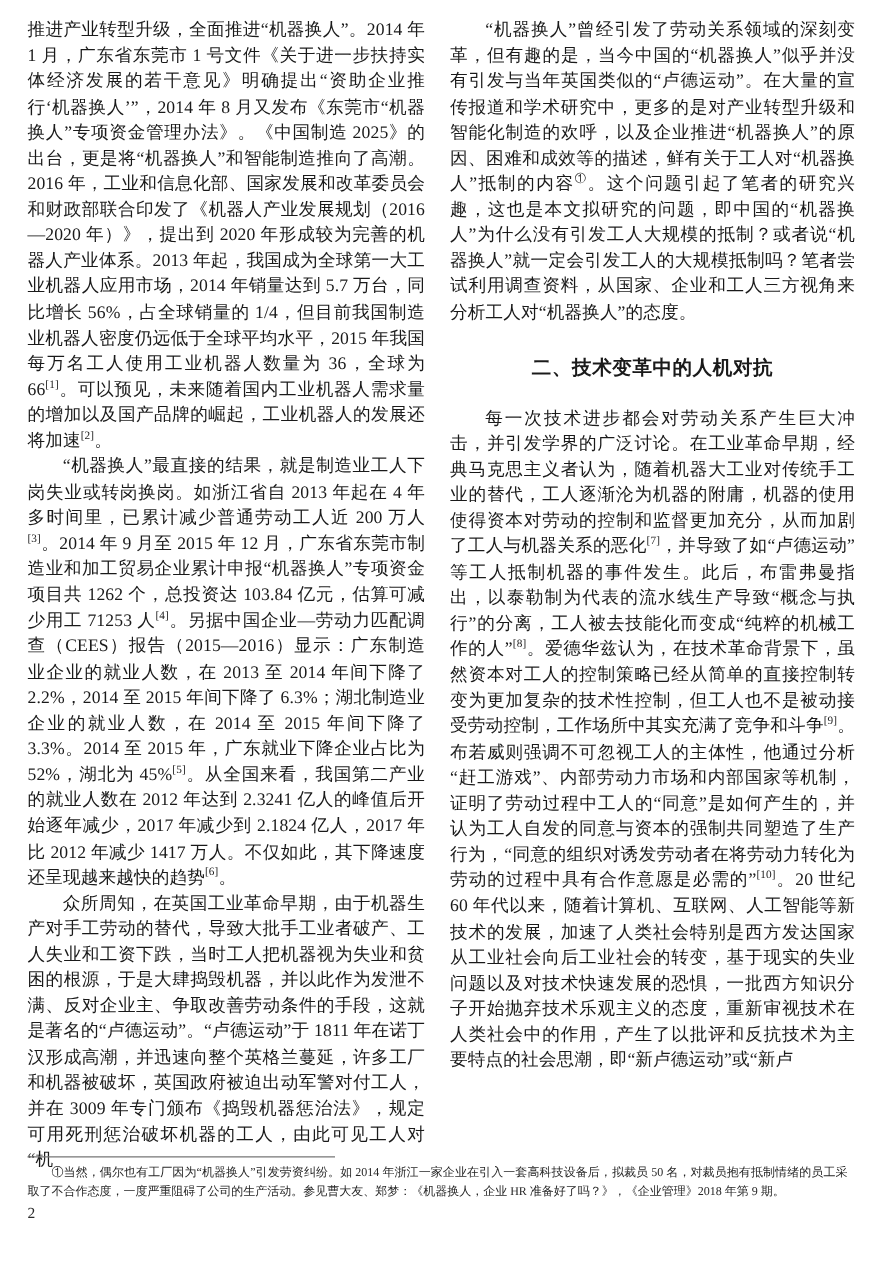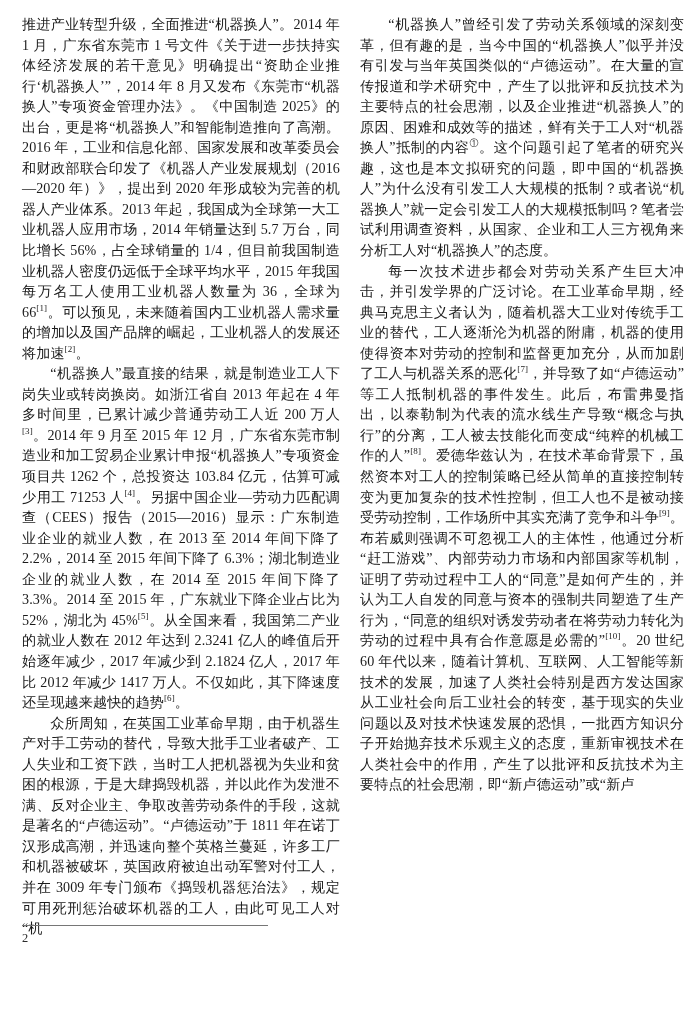--- a/index.html
+++ b/index.html
@@ -128,7 +128,7 @@
     <div class="col col-right">
 
 
-      <p class="body-par"><span>“机器换人”曾经引发了劳动关系领域的深刻变革，但有趣的是，当今中国的“机器换人”似乎并没有引发与当年英国类似的“卢德运动”。在大量的宣传报道和学术研究中，产生了以批评和反抗技术为主要特点的社会思潮，以及企业推进“机器换人”的原因、困难和成效等的描述，鲜有关于工人对“机器换人”抵制的内容</span><sup class="fn">①</sup><span>。这个问题引起了笔者的研究兴趣，这也是本文拟研究的问题，即中国的“机器换人”为什么没有引发工人大规模的抵制？或者说“机器换人”就一定会引发工人的大规模抵制吗？笔者尝试利用调查资料，从国家、企业和工人三方视角来分析工人对“机器换人”的态度。</span></p>
+      <p class="body-par"><span>“机器换人”曾经引发了劳动关系领域的深刻变革，但有趣的是，当今中国的“机器换人”似乎并没有引发与当年英国类似的“卢德运动”。在大量的宣传报道和学术研究中，更多的是对产业转型升级和智能化制造的欢呼，以及企业推进“机器换人”的原因、困难和成效等的描述，鲜有关于工人对“机器换人”抵制的内容</span><sup class="fn">①</sup><span>。这个问题引起了笔者的研究兴趣，这也是本文拟研究的问题，即中国的“机器换人”为什么没有引发工人大规模的抵制？或者说“机器换人”就一定会引发工人的大规模抵制吗？笔者尝试利用调查资料，从国家、企业和工人三方视角来分析工人对“机器换人”的态度。</span></p>
 
 
 

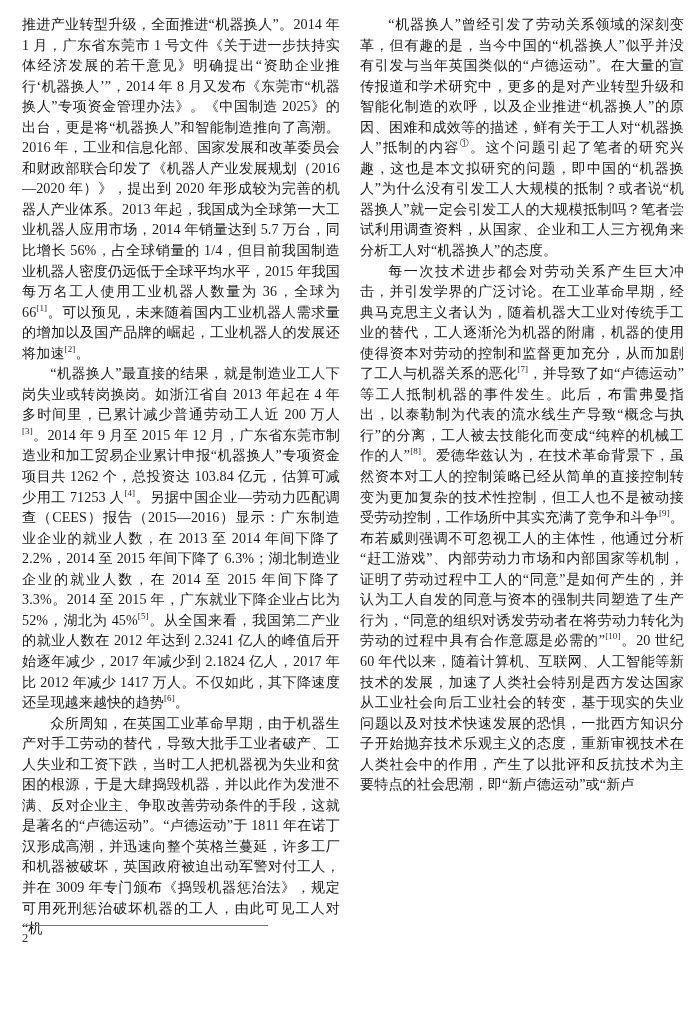--- a/index.html
+++ b/index.html
@@ -130,6 +130,7 @@
 
       <p class="body-par"><span>“机器换人”曾经引发了劳动关系领域的深刻变革，但有趣的是，当今中国的“机器换人”似乎并没有引发与当年英国类似的“卢德运动”。在大量的宣传报道和学术研究中，更多的是对产业转型升级和智能化制造的欢呼，以及企业推进“机器换人”的原因、困难和成效等的描述，鲜有关于工人对“机器换人”抵制的内容</span><sup class="fn">①</sup><span>。这个问题引起了笔者的研究兴趣，这也是本文拟研究的问题，即中国的“机器换人”为什么没有引发工人大规模的抵制？或者说“机器换人”就一定会引发工人的大规模抵制吗？笔者尝试利用调查资料，从国家、企业和工人三方视角来分析工人对“机器换人”的态度。</span></p>
 
+      <h2 class="section-title">二、技术变革中的人机对抗</h2>
 
 
       <p class="body-par"><span>每一次技术进步都会对劳动关系产生巨大冲击，并引发学界的广泛讨论。在工业革命早期，经典马克思主义者认为，随着机器大工业对传统手工业的替代，工人逐渐沦为机器的附庸，机器的使用使得资本对劳动的控制和监督更加充分，从而加剧了工人与机器关系的恶化</span><sup class="fn">[7]</sup><span>，并导致了如“卢德运动”等工人抵制机器的事件发生。此后，布雷弗曼指出，以泰勒制为代表的流水线生产导致“概念与执行”的分离，工人被去技能化而变成“纯粹的机械工作的人”</span><sup class="fn">[8]</sup><span>。爱德华兹认为，在技术革命背景下，虽然资本对工人的控制策略已经从简单的直接控制转变为更加复杂的技术性控制，但工人也不是被动接受劳动控制，工作场所中其实充满了竞争和斗争</span><sup class="fn">[9]</sup><span>。布若威则强调不可忽视工人的主体性，他通过分析“赶工游戏”、内部劳动力市场和内部国家等机制，证明了劳动过程中工人的“同意”是如何产生的，并认为工人自发的同意与资本的强制共同塑造了生产行为，“同意的组织对诱发劳动者在将劳动力转化为劳动的过程中具有合作意愿是必需的”</span><sup class="fn">[10]</sup><span>。20 世纪 60 年代以来，随着计算机、互联网、人工智能等新技术的发展，加速了人类社会特别是西方发达国家从工业社会向后工业社会的转变，基于现实的失业问题以及对技术快速发展的恐惧，一批西方知识分子开始抛弃技术乐观主义的态度，重新审视技术在人类社会中的作用，产生了以批评和反抗技术为主要特点的社会思潮，即“新卢德运动”或“新卢</span></p>

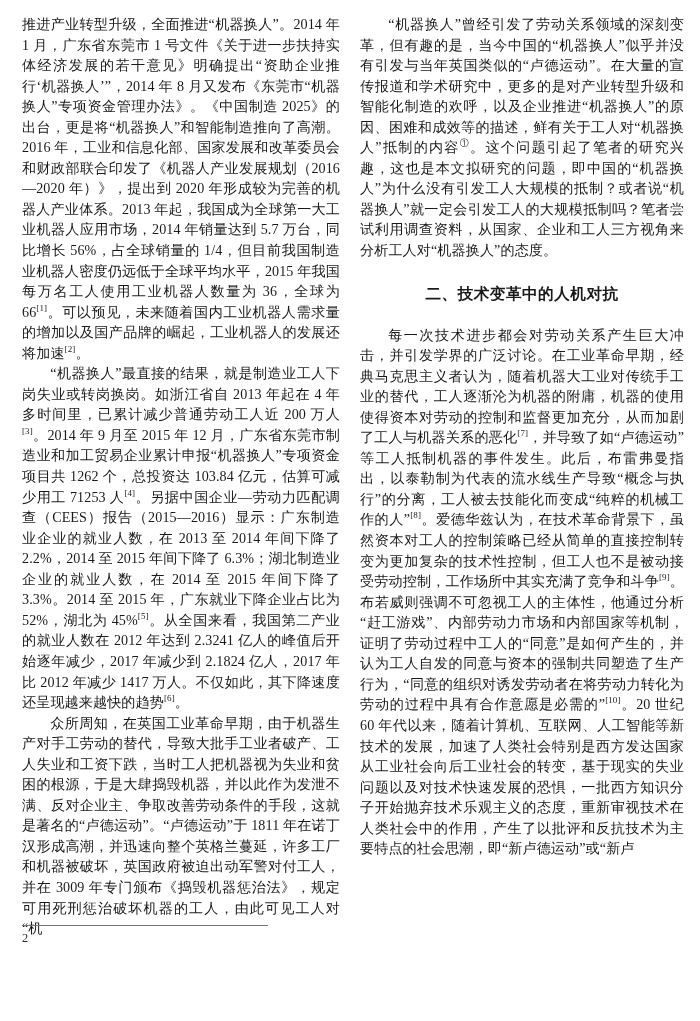--- a/index.html
+++ b/index.html
@@ -140,6 +140,7 @@
 
   <div class="footnote-zone">
     <div class="footnote-rule"></div>
+    <p class="footnote"><span>①</span><span>当然，偶尔也有工厂因为“机器换人”引发劳资纠纷。如 2014 年浙江一家企业在引入一套高科技设备后，拟裁员 50 名，对裁员抱有抵制情绪的员工采取了不合作态度，一度严重阻碍了公司的生产活动。参见曹大友、郑梦：《机器换人，企业 HR 准备好了吗？》，《企业管理》2018 年第 9 期。</span></p>
     <div class="page-number">2</div>
   </div>
 

